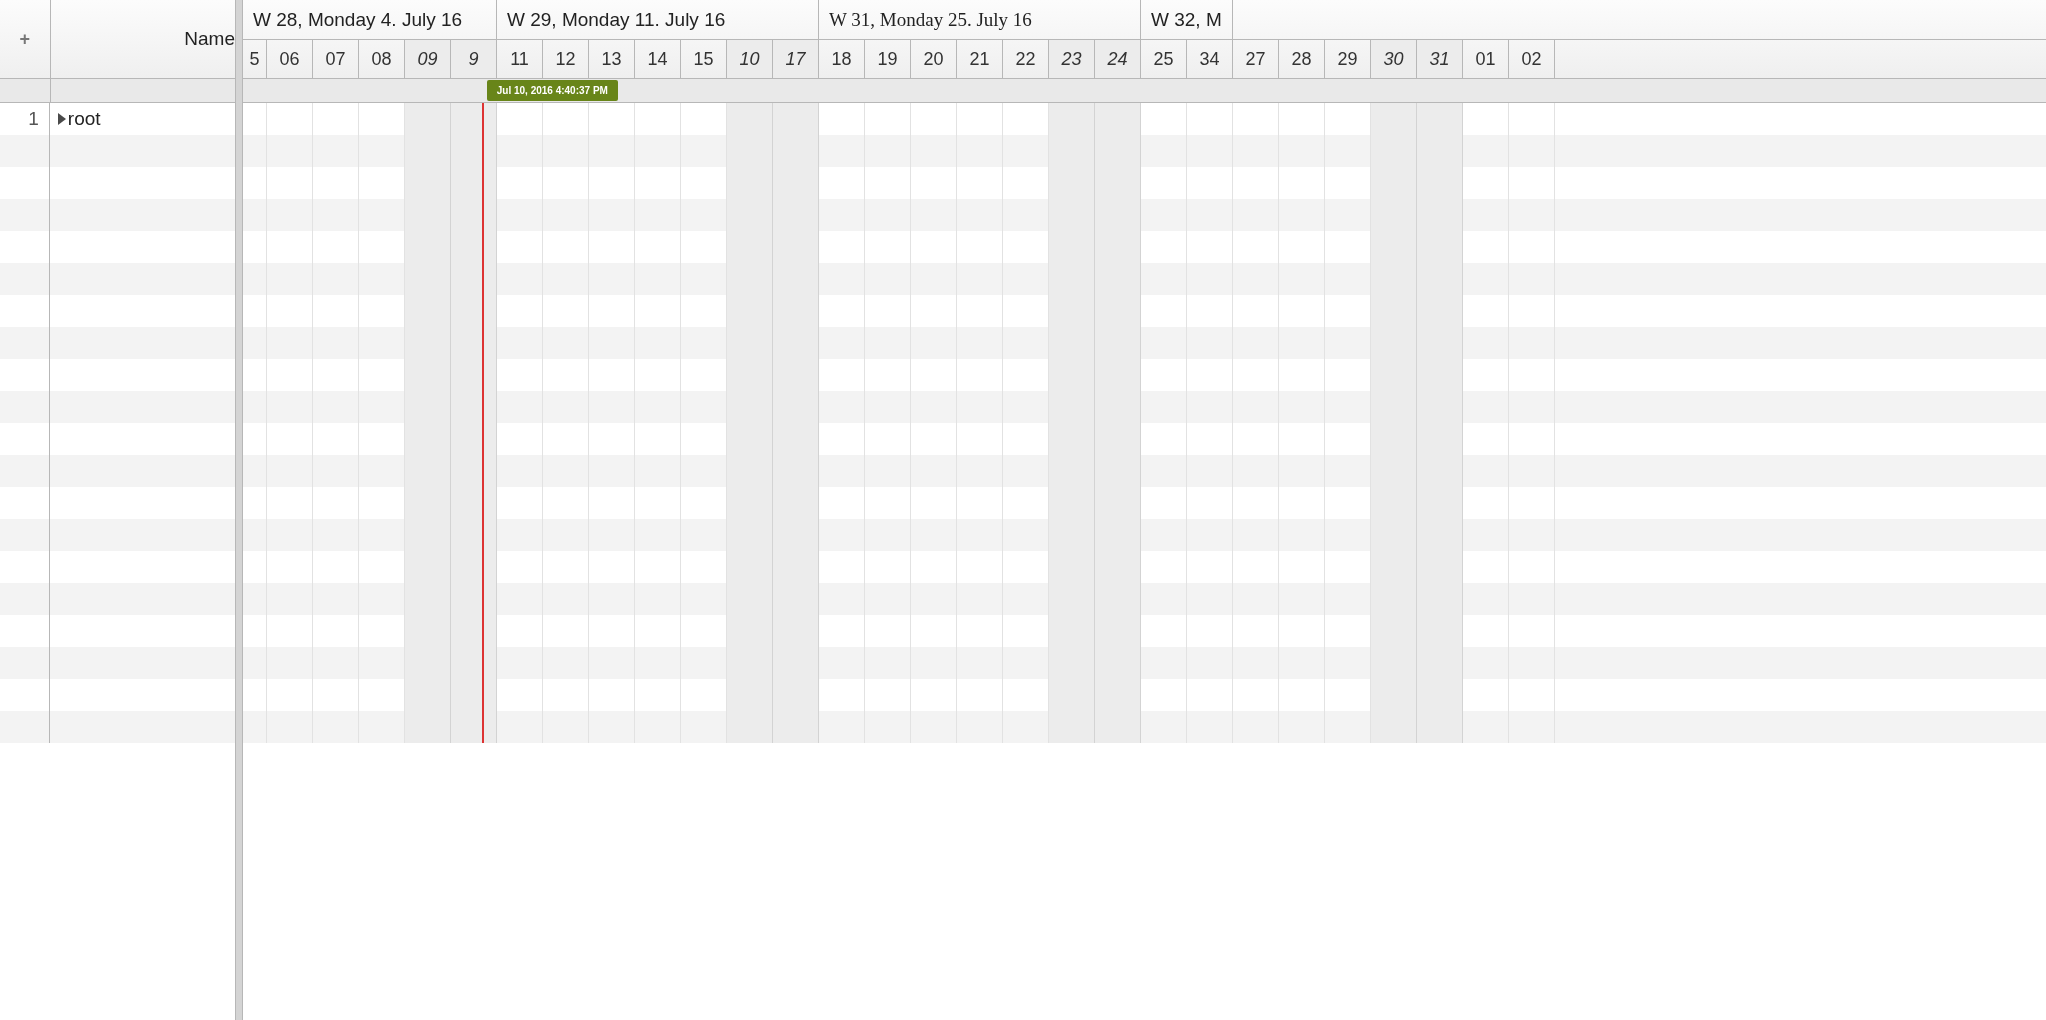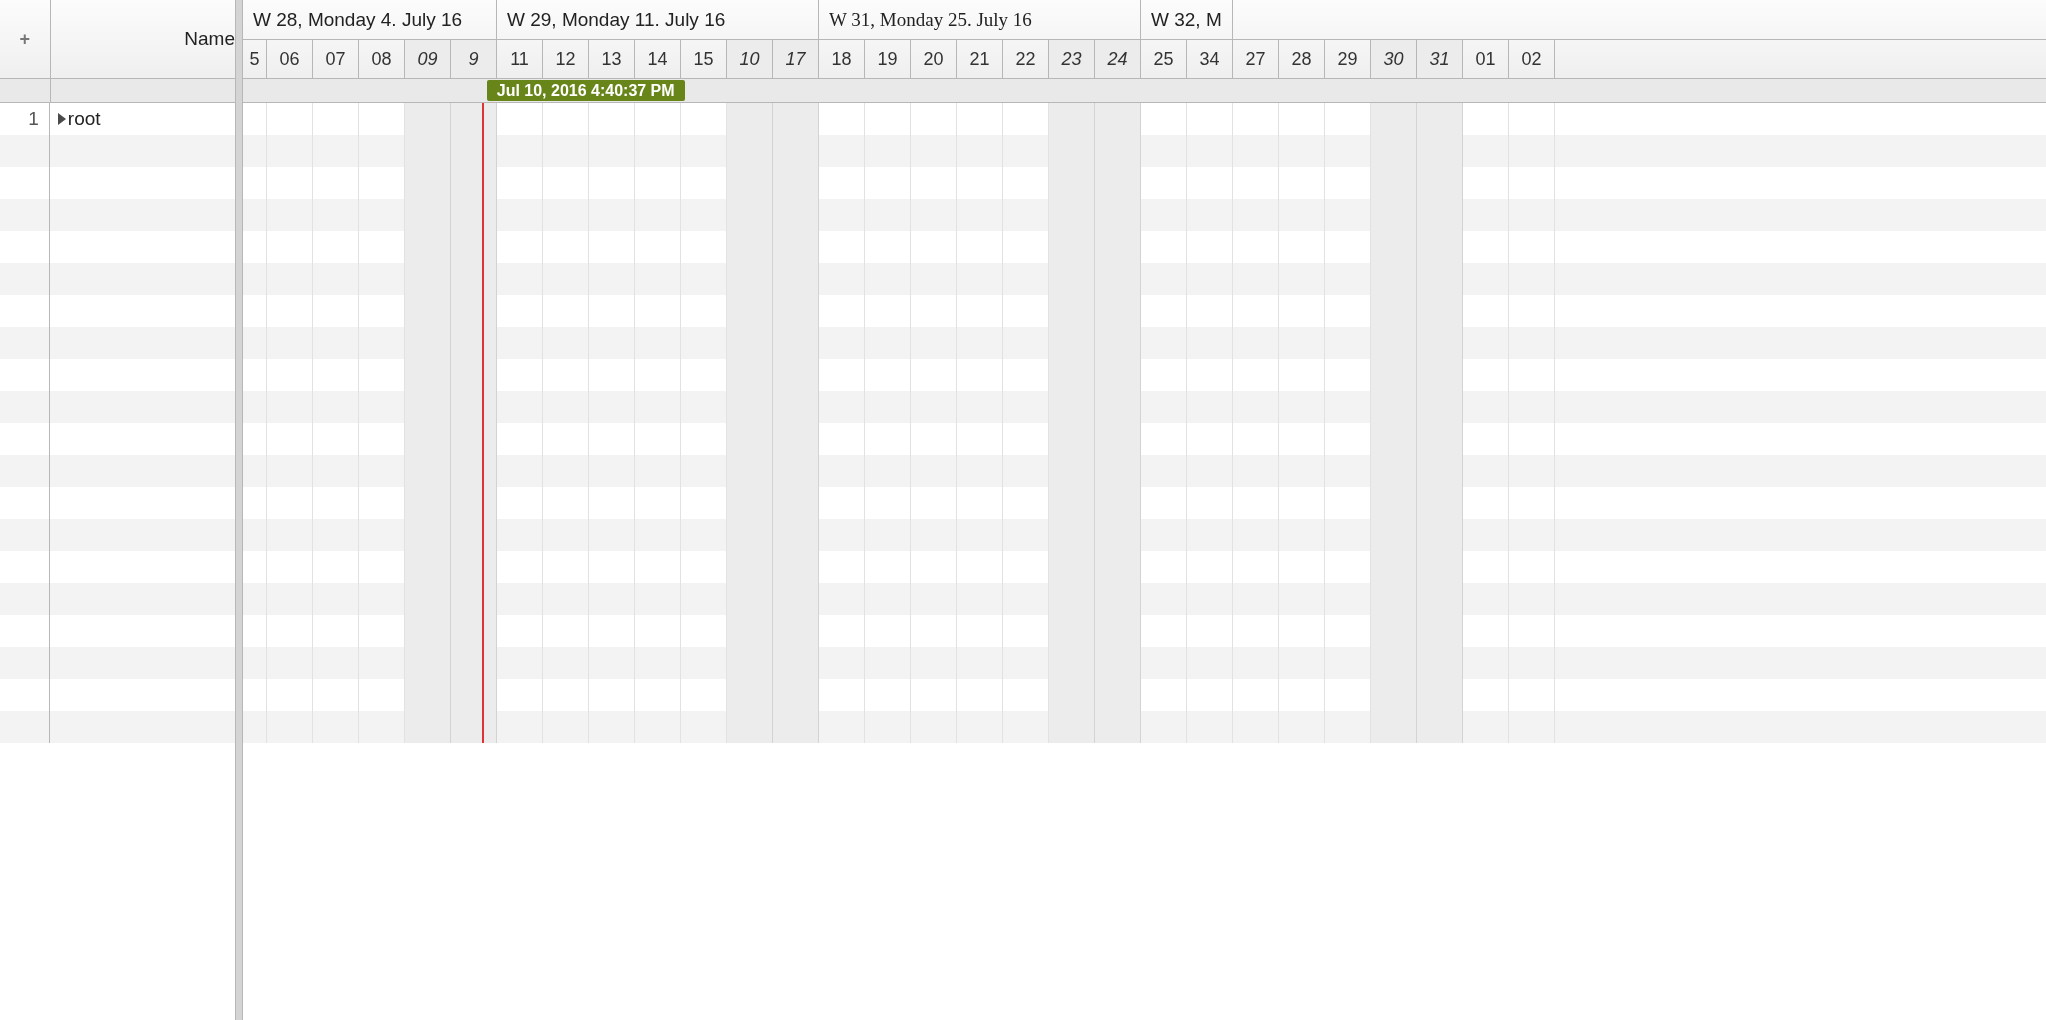--- a/index.html
+++ b/index.html
@@ -109,7 +109,7 @@
   }
   .tooltip{
     position:absolute;top:1px;height:21px;line-height:21px;
-    padding:0 10px;color:#fff;font-weight:bold;font-size:16px;
+    padding:0 10px;color:#fff;font-weight:bold;font-size:10px;
     background:var(--tooltip-bg);border-radius:2px;
     white-space:nowrap;
   }

